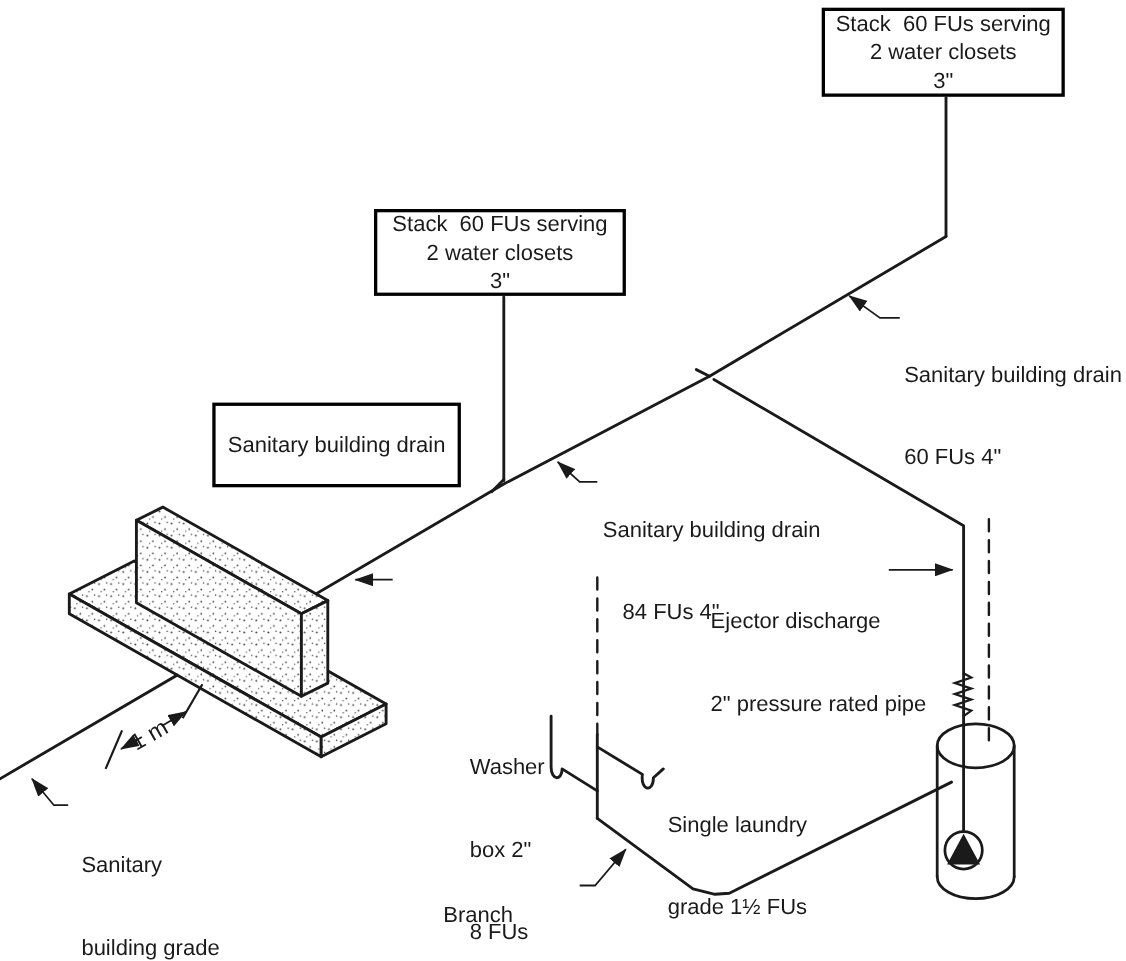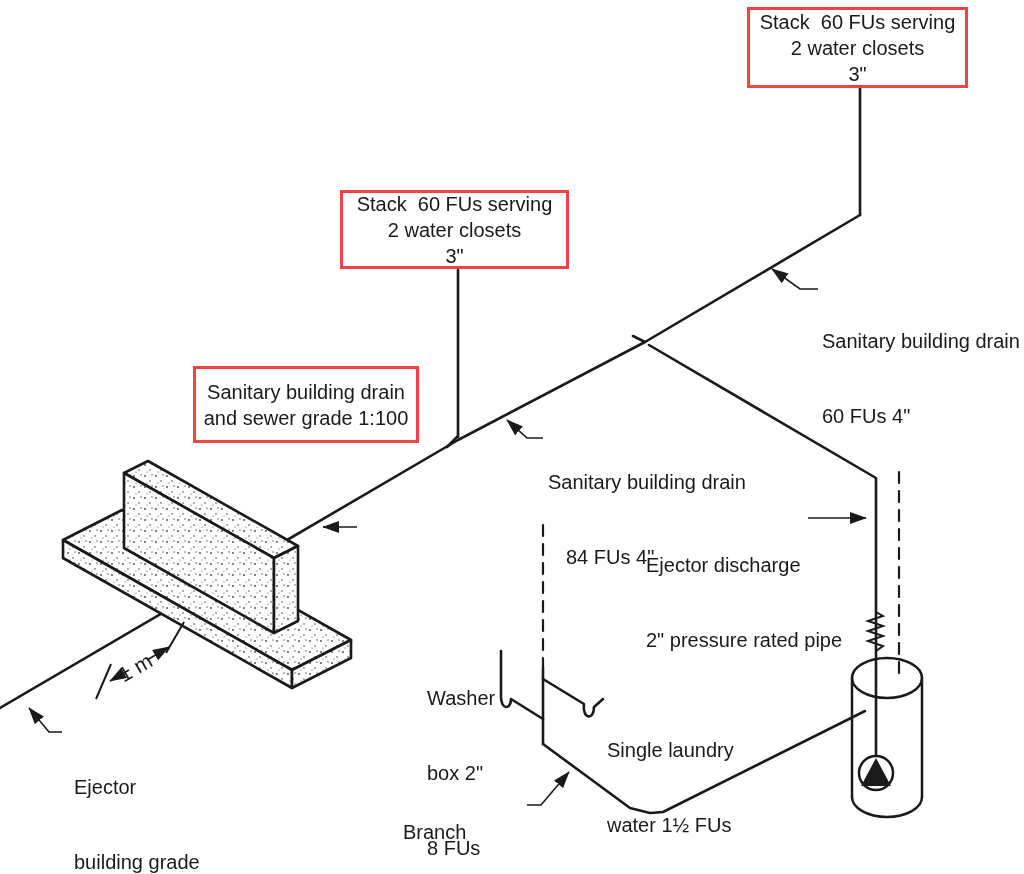--- a/index.html
+++ b/index.html
@@ -10,7 +10,7 @@
   .lbl div{white-space:pre;}
   .ind18{margin-left:18px;}
   .ctr{text-align:center;}
-  .nbox{position:absolute;border:3px solid #ef4444;background:#fff;
+  .nbox{position:absolute;border:3px solid #000000;background:#fff;
         display:flex;flex-direction:column;justify-content:center;align-items:center;
         font-size:20px;line-height:26px;text-align:center;}
   .nbox div{white-space:pre;}

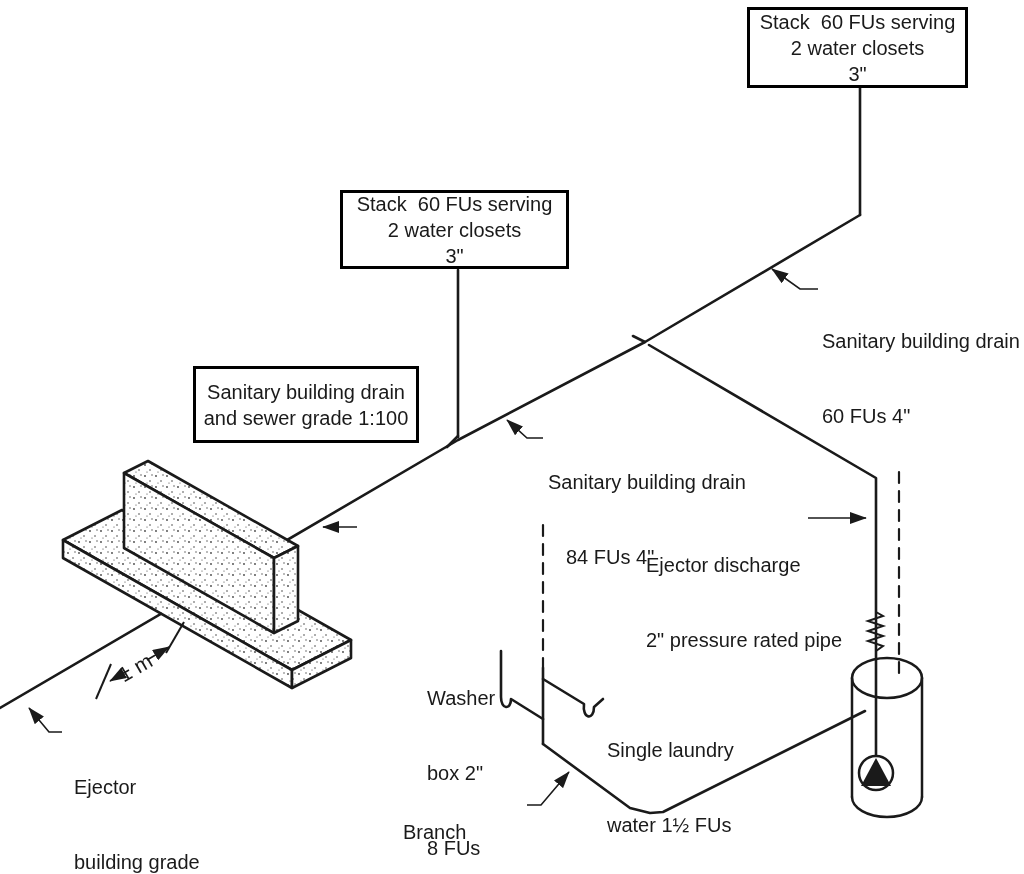--- a/index.html
+++ b/index.html
@@ -110,7 +110,6 @@
 
   <div class="nbox" style="left:193px;top:366px;width:220px;height:71px;">
     <div>Sanitary building drain</div>
-    <div>and sewer grade 1:100</div>
   </div>
 
   <div class="lbl" style="left:822px;top:279px;">

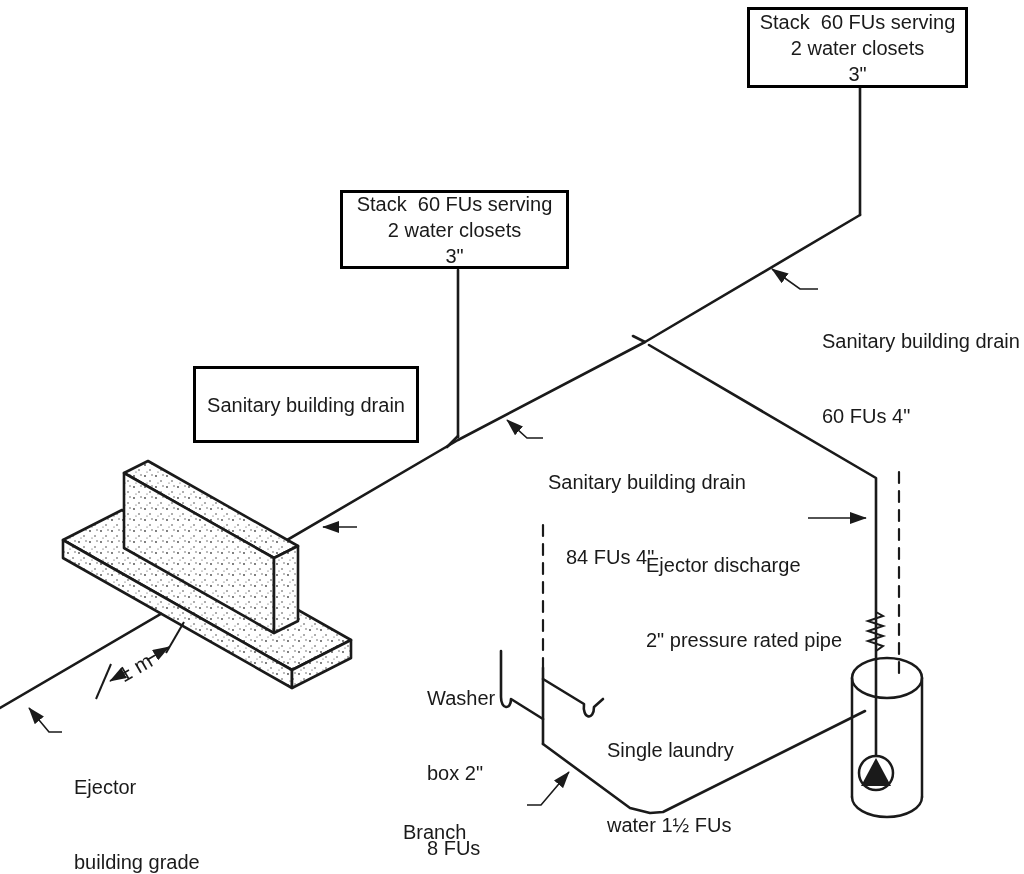--- a/index.html
+++ b/index.html
@@ -124,7 +124,7 @@
 
 
   <div class="lbl" style="left:74px;top:725px;">
-    <div>Ejector</div>
+    <div>Sanitary</div>
     <div>building grade</div>
     
   </div>

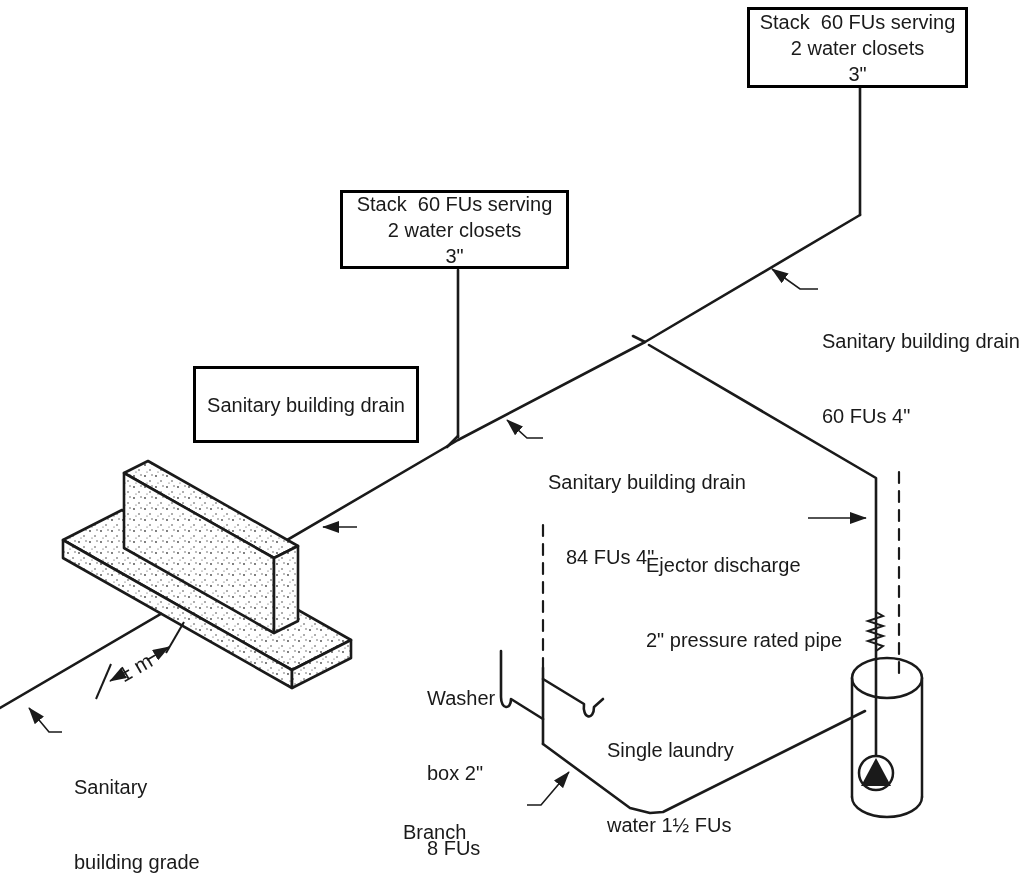--- a/index.html
+++ b/index.html
@@ -142,7 +142,7 @@
 
   <div class="lbl" style="left:607px;top:688px;">
     <div>Single laundry</div>
-    <div>water 1½ FUs</div>
+    <div>grade 1½ FUs</div>
   </div>
 
   <div class="lbl" style="left:403px;top:770px;">

